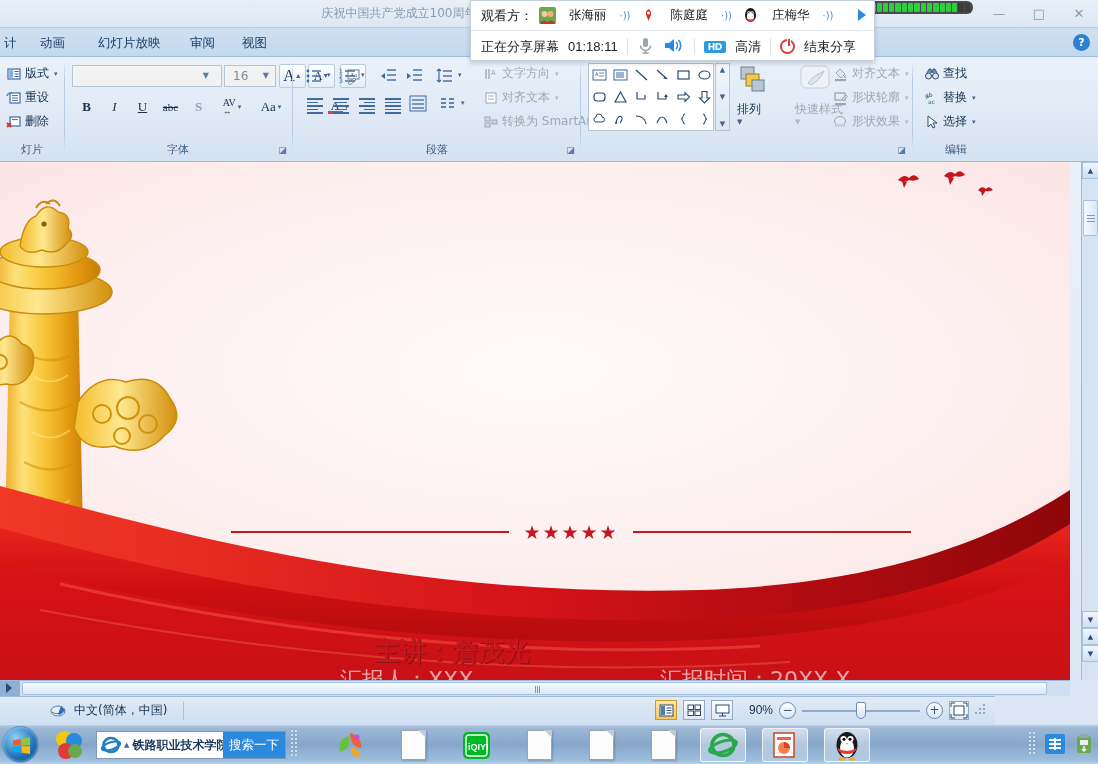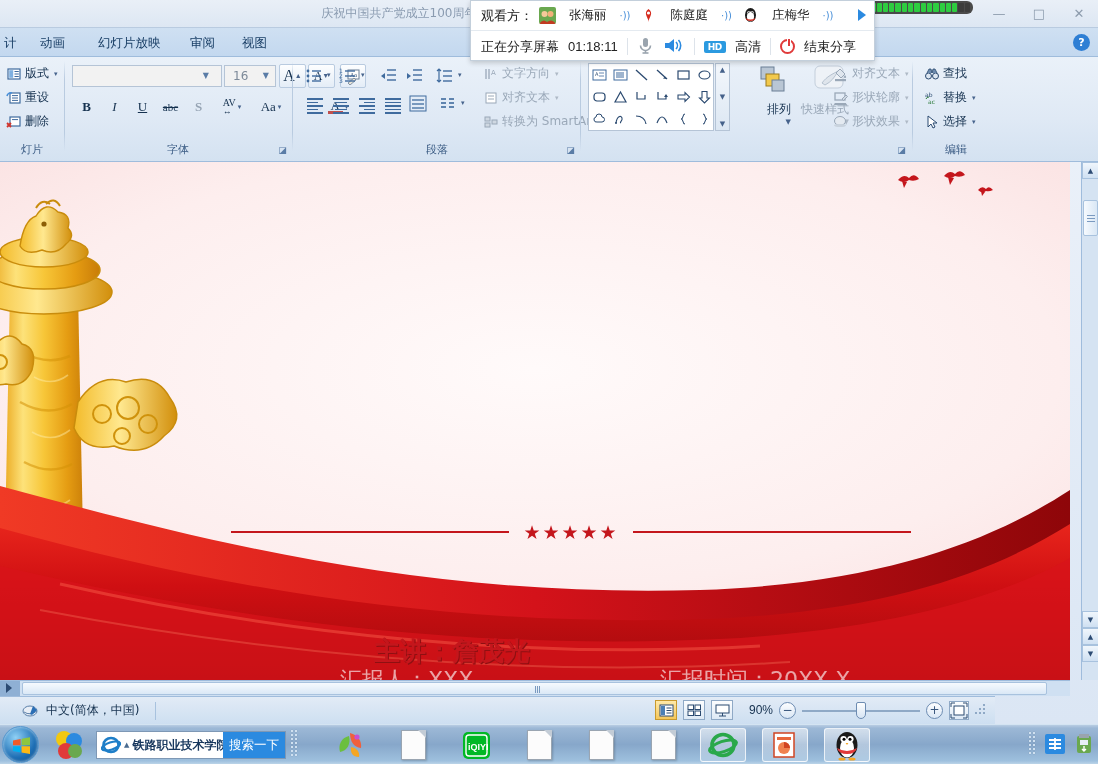--- a/index.html
+++ b/index.html
@@ -93,7 +93,7 @@
     display:flex; flex-direction:column; justify-content:space-between;
     align-items:center; font-size:7px; color:#45618a; padding:2px 0; }
 
-  .bigbtn { position:absolute; width:56px; text-align:right; font-size:12px;
+  .bigbtn { position:absolute; width:56px; text-align:left; font-size:12px;
     color:#15314f; padding-top:2px; border:1px solid transparent; border-radius:2px; }
   .bigbtn .lbl { display:block; margin-top:2px; }
   .bigbtn .cr { display:block; font-size:7px; color:#46638c; }

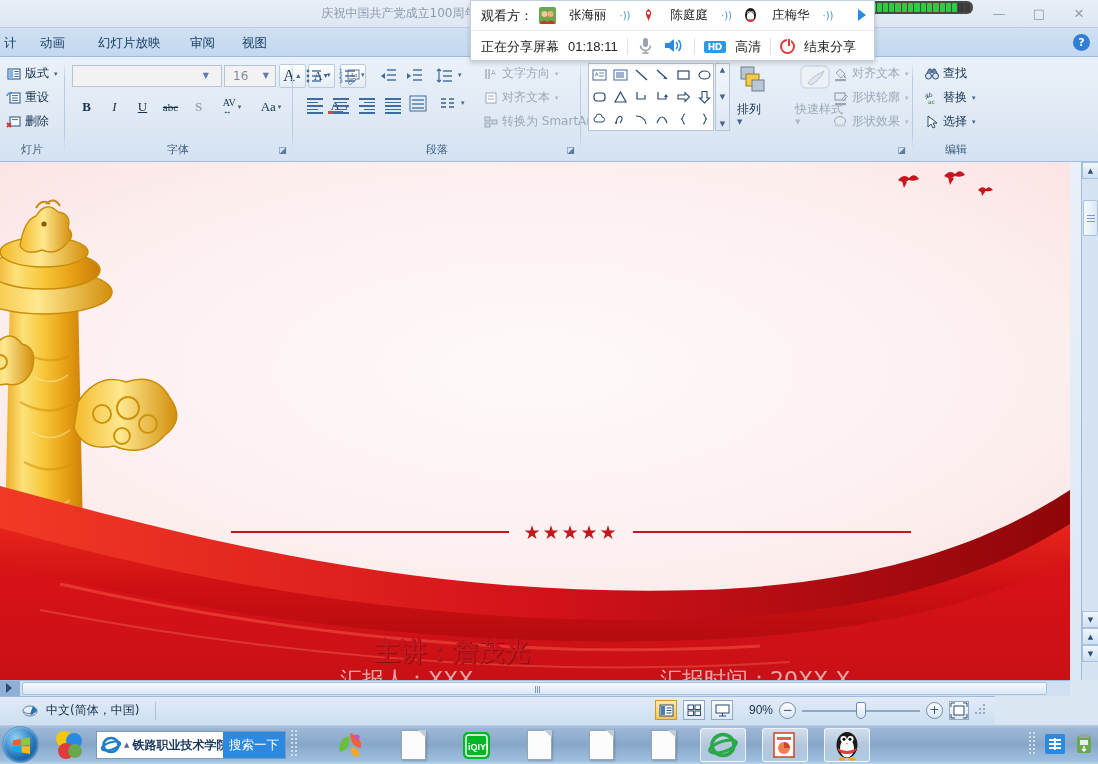--- a/index.html
+++ b/index.html
@@ -163,7 +163,7 @@
   
   .statusbar { position:absolute; left:0; top:696px; width:995px; height:28px;
     background:linear-gradient(#e2ebf6,#cddff1); border-top:1px solid #9fbcdc;
-    display:flex; align-items:center; }
+    display:flex; align-items:center;padding-left:28px; }
   .lang { display:flex; align-items:center; gap:8px; padding-left:22px;
     font-size:12px; color:#15314f; }
   .lang-sep { width:1px; height:18px; background:#a8c2de; margin-left:16px; }

